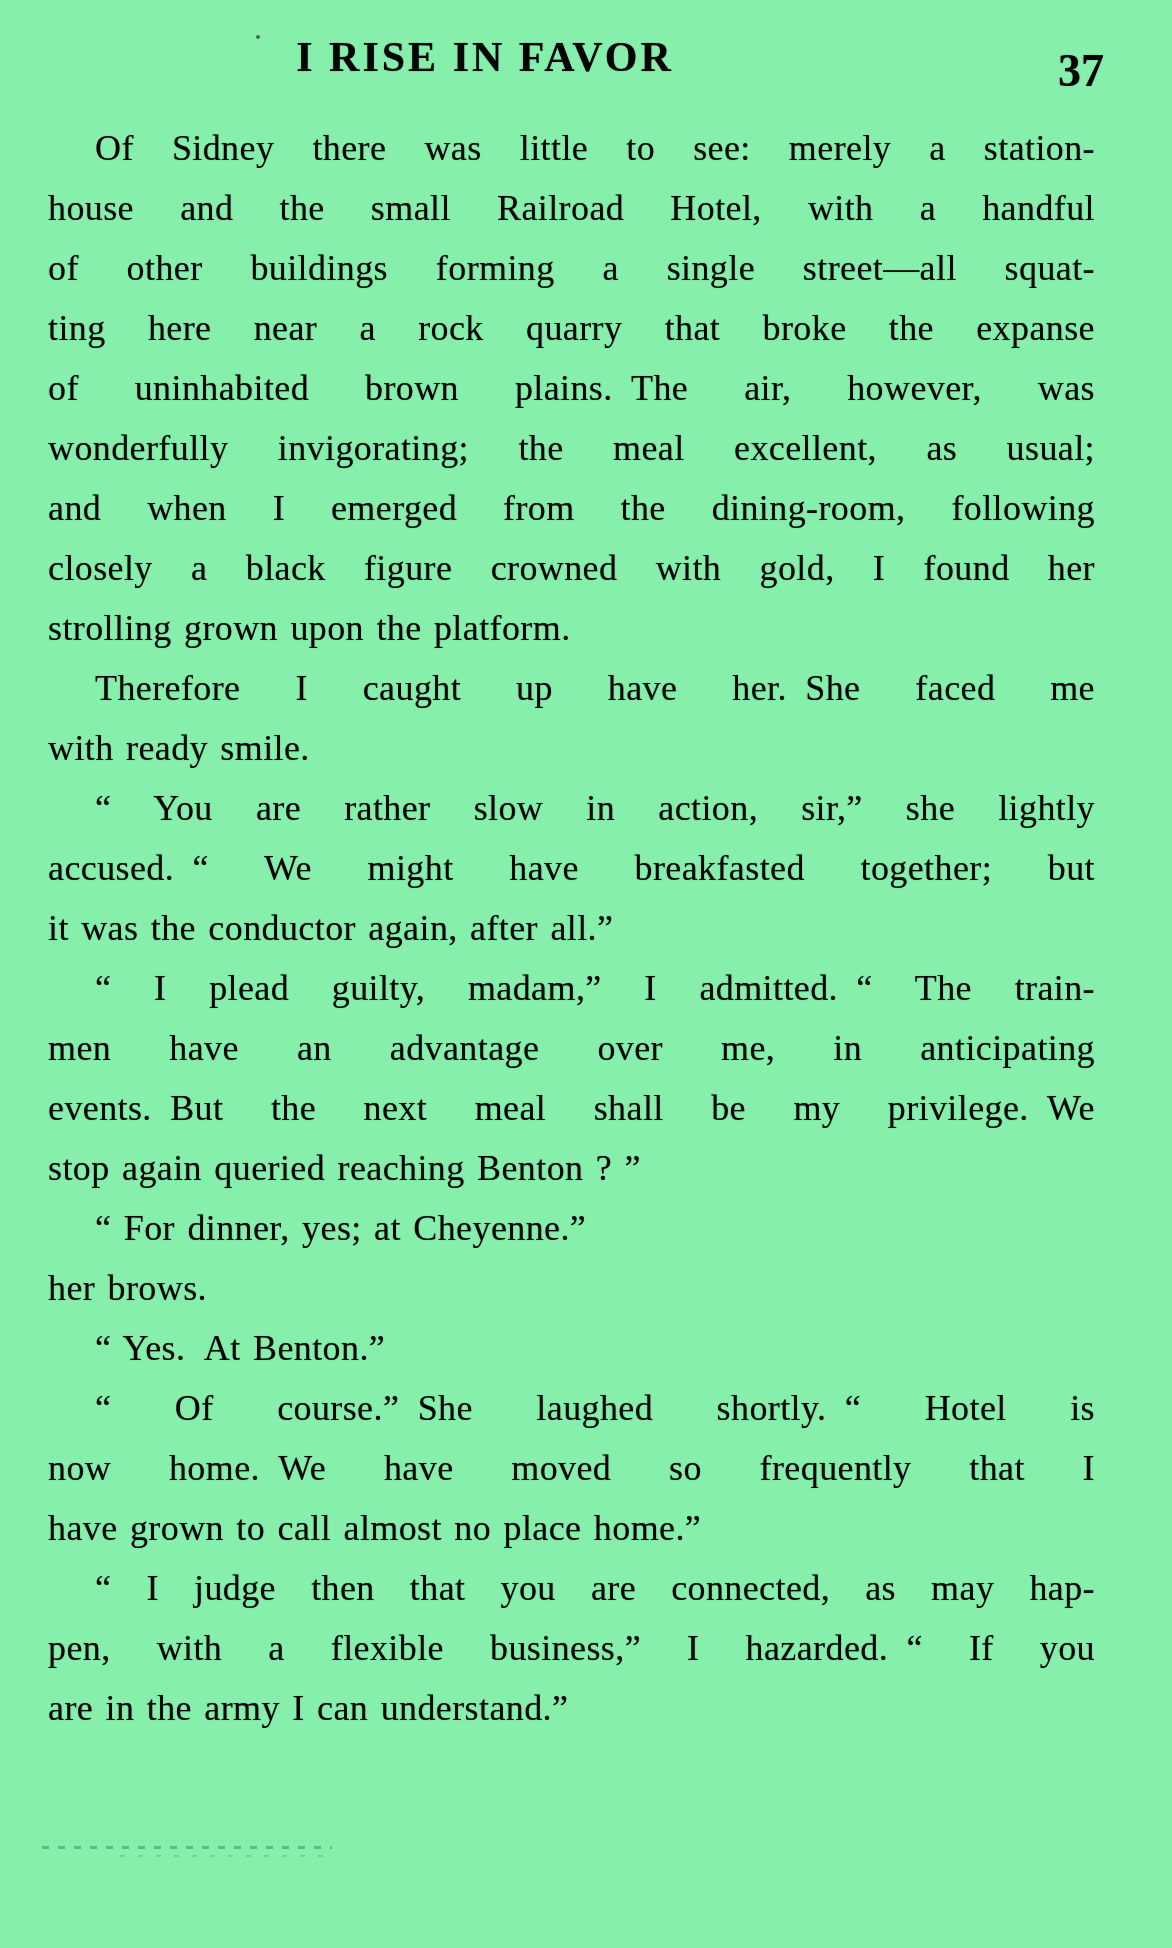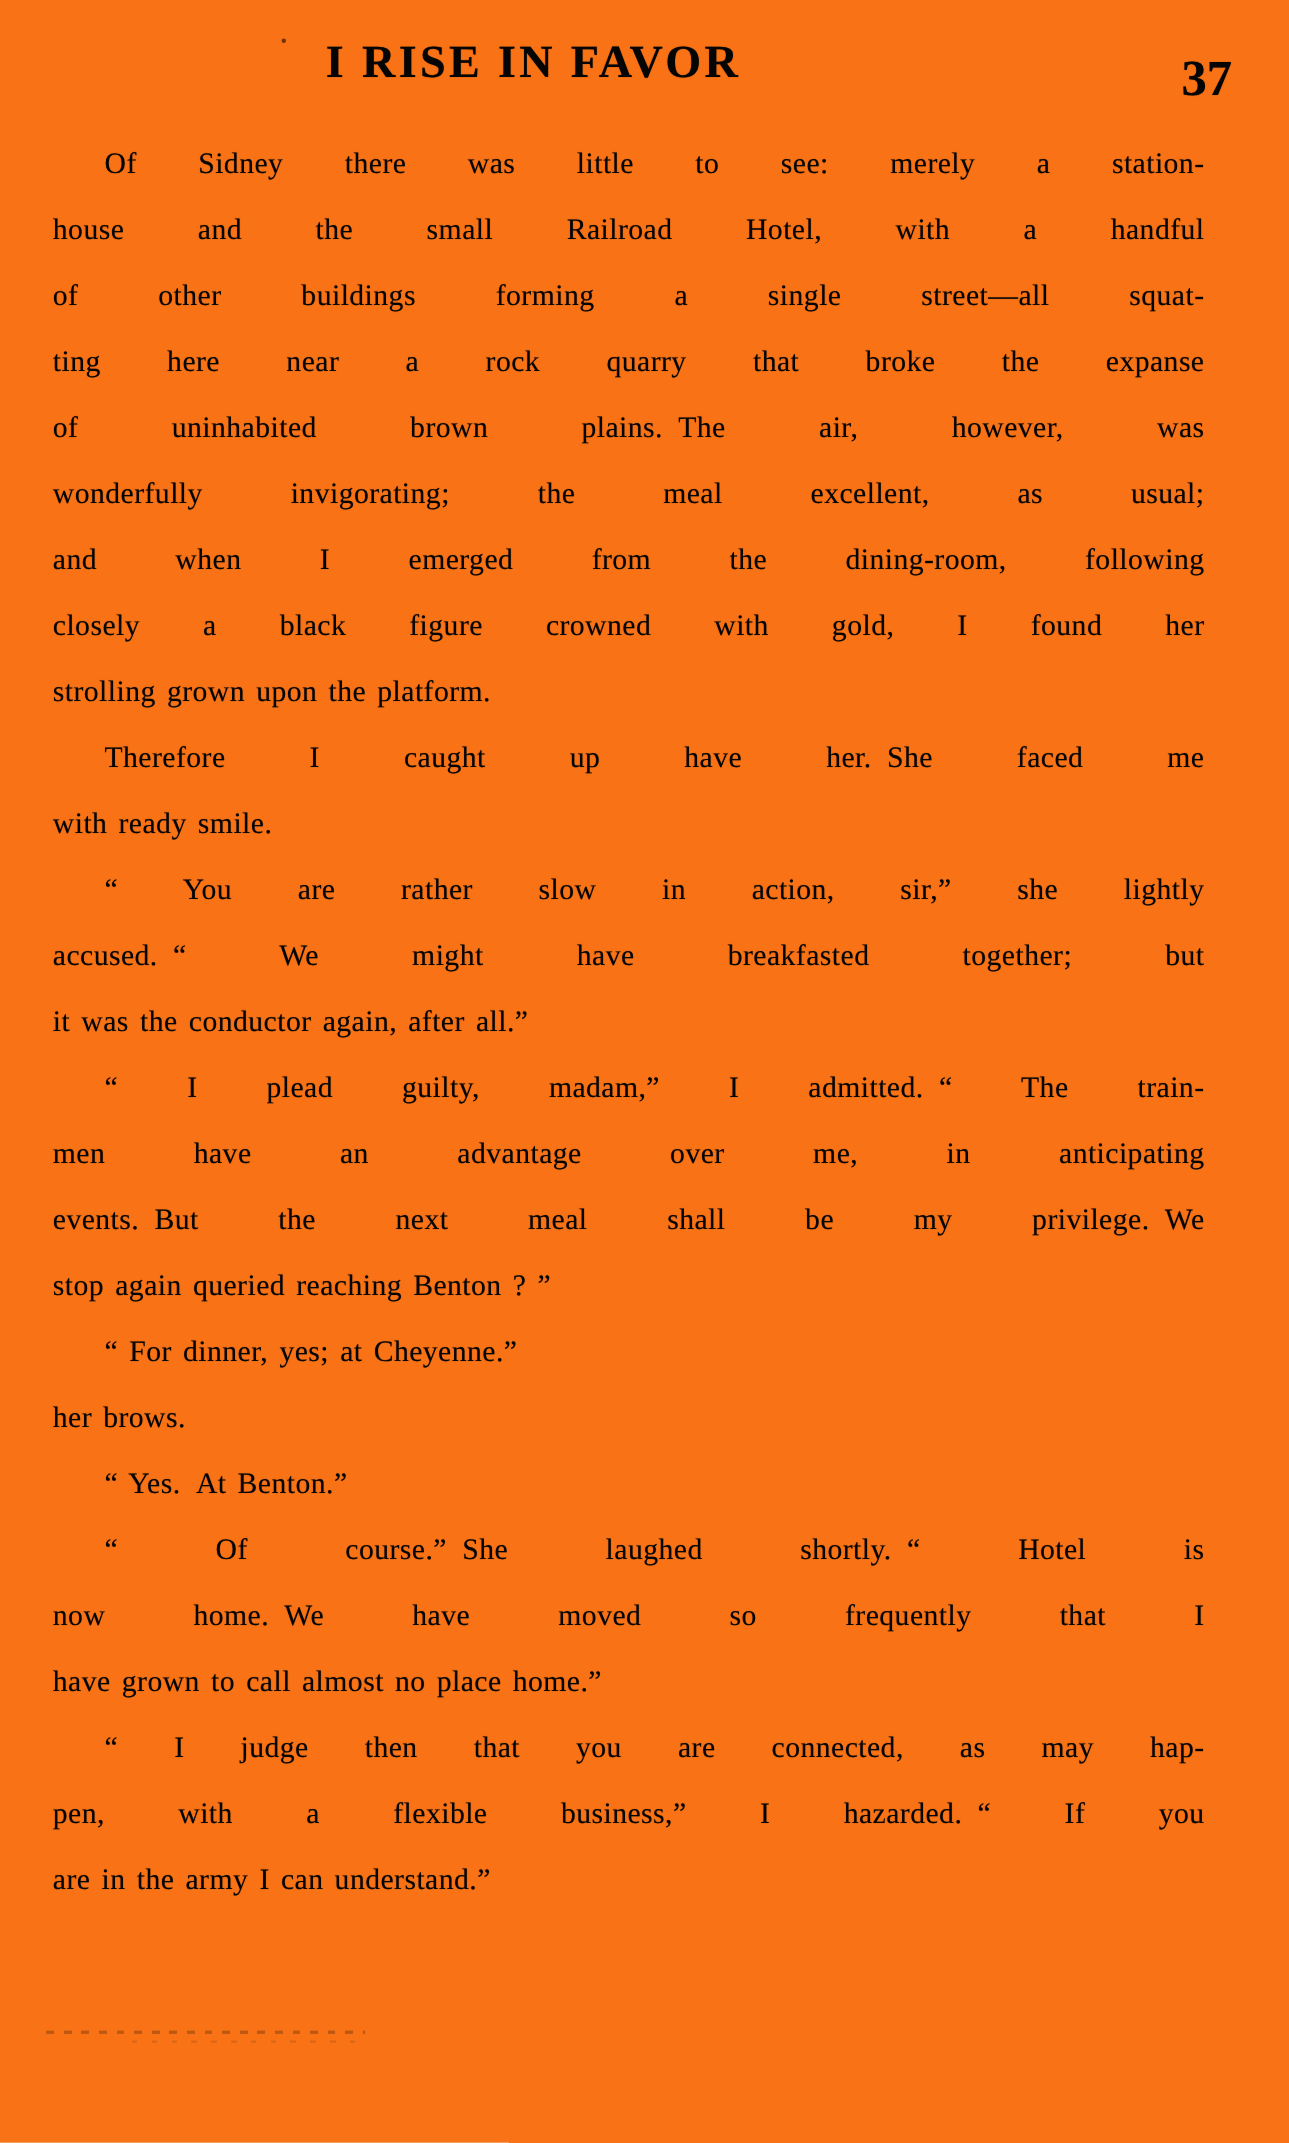--- a/index.html
+++ b/index.html
@@ -11,7 +11,7 @@
     position: relative;
     width: 1172px;
     height: 1948px;
-    background: #f97316;
+    background: #86efac;
     overflow: hidden;
     font-family: "Liberation Serif", "DejaVu Serif", serif;
     color: #050505;

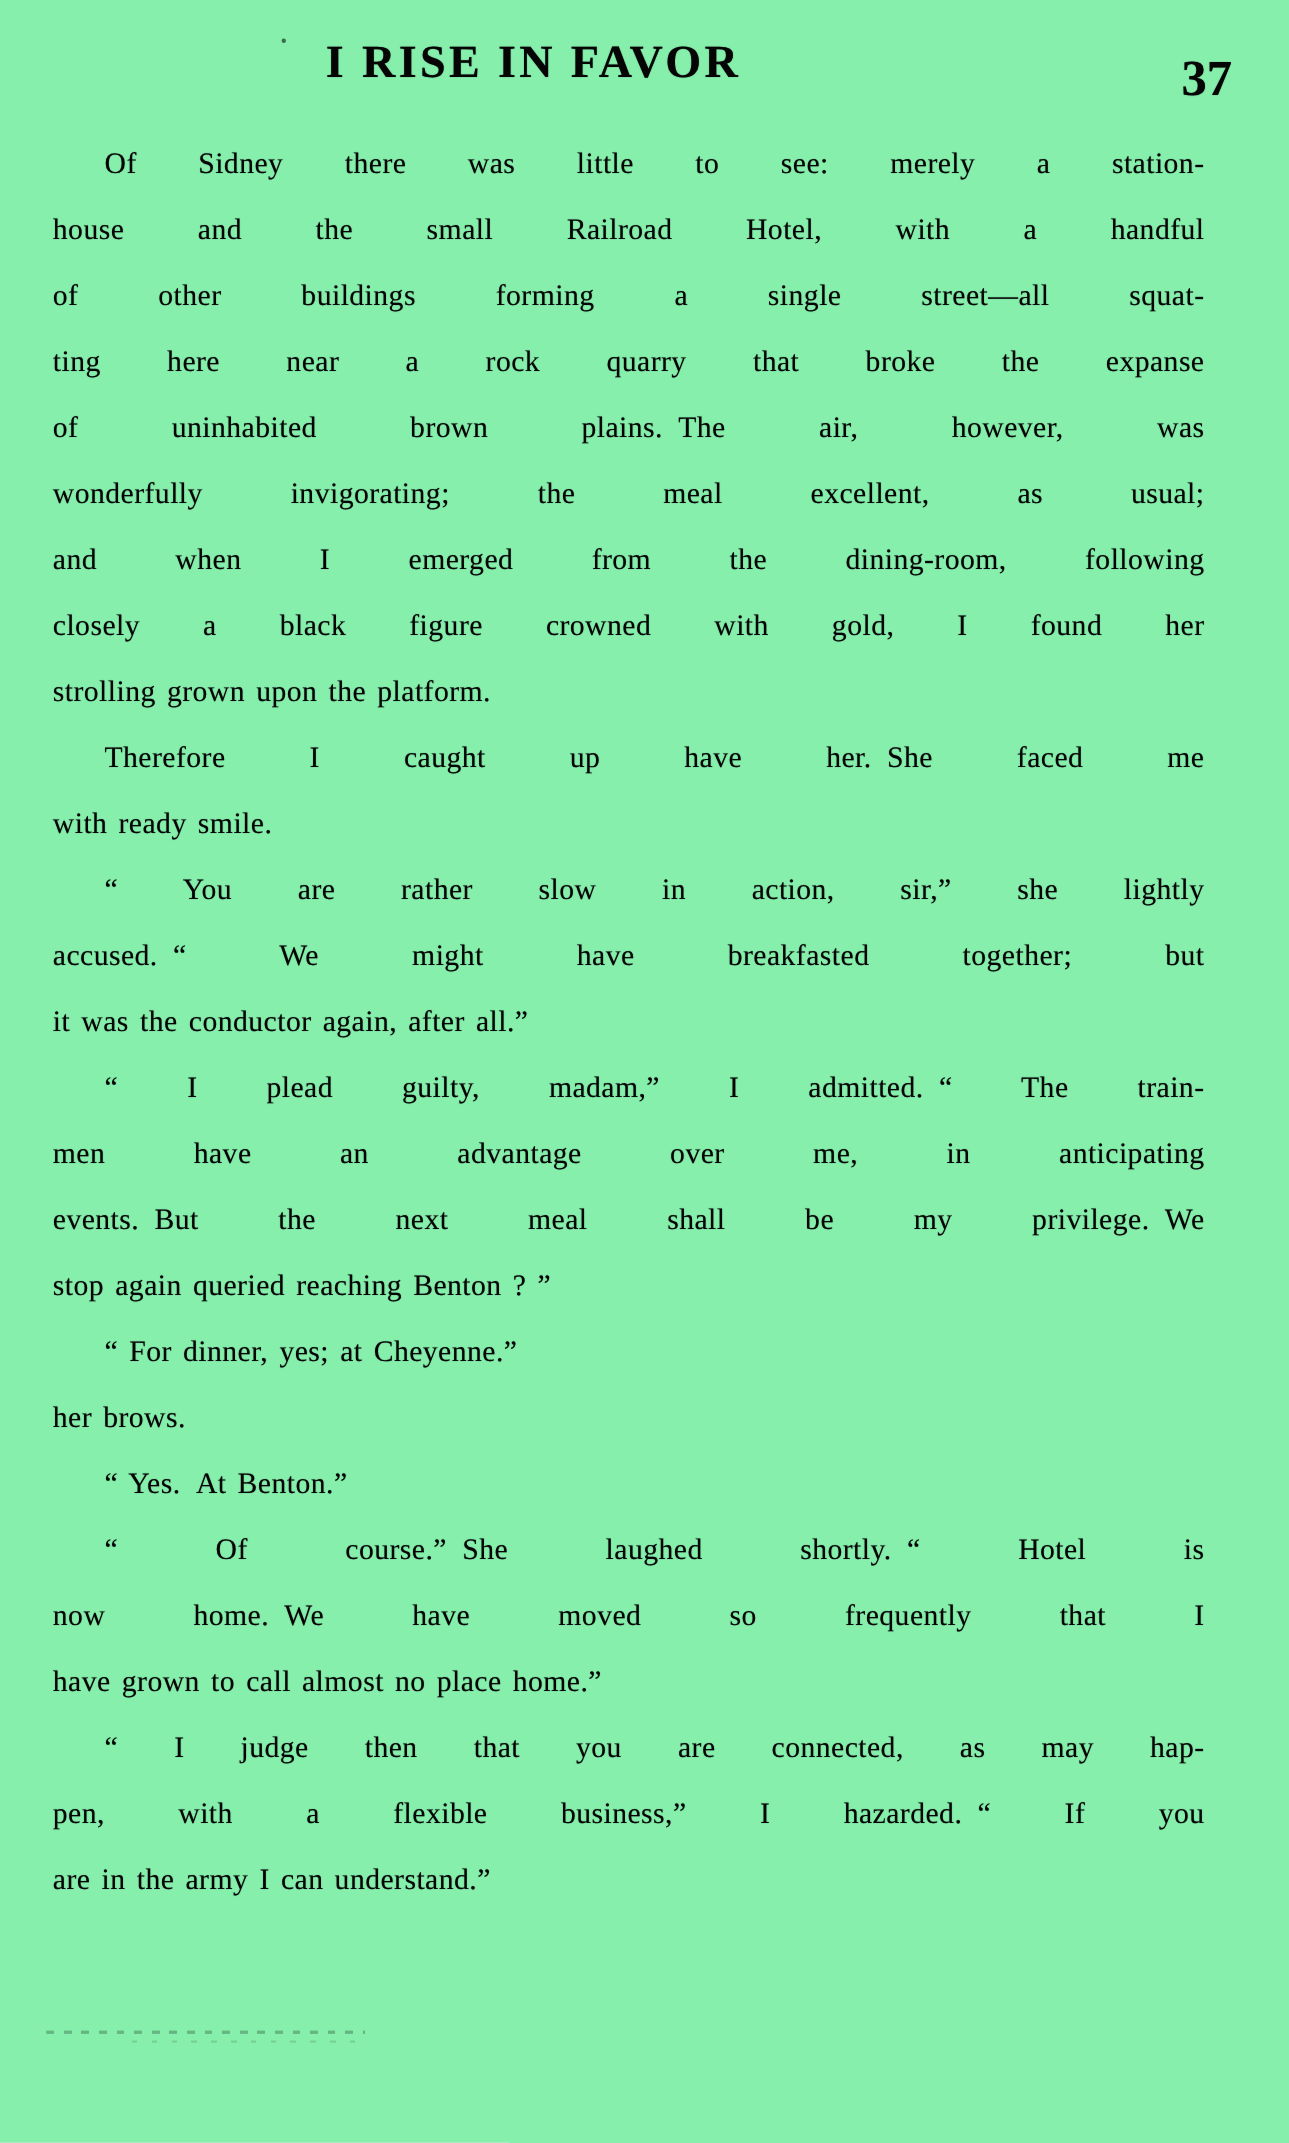--- a/index.html
+++ b/index.html
@@ -38,7 +38,7 @@
   }
   .page-number {
     position: absolute;
-    right: 52px;
+    right: 68px;
     top: 48px;
     font-size: 46px;
     line-height: 1;

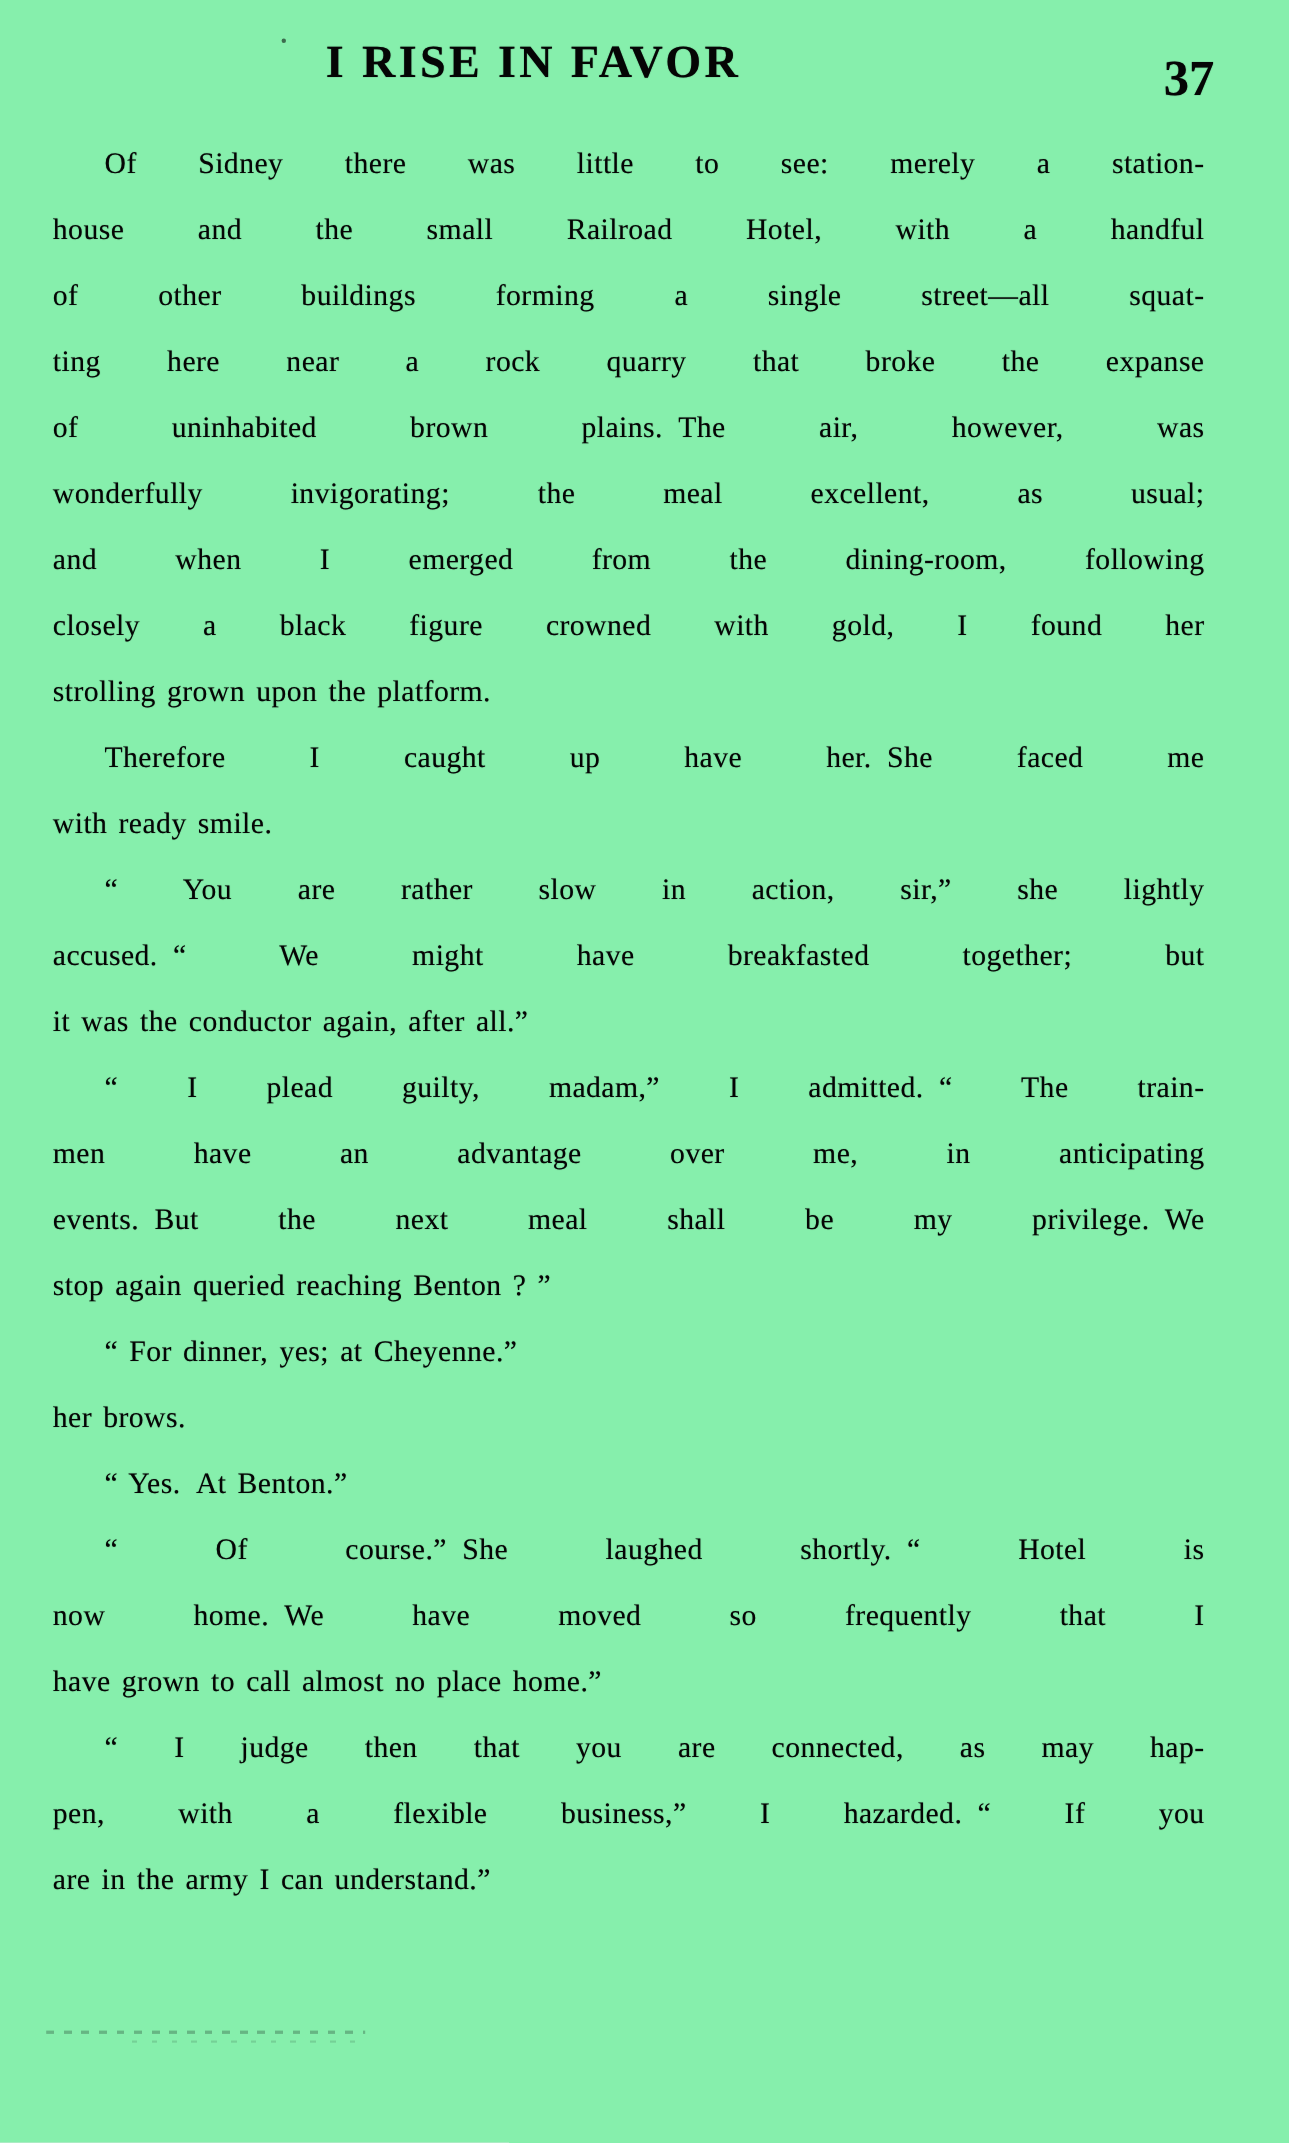--- a/index.html
+++ b/index.html
@@ -51,7 +51,7 @@
     left: 48px;
     top: 118px;
     width: 1047px;
-    font-size: 27px;
+    font-size: 36px;
     line-height: 60px;
     word-spacing: 3px;
     letter-spacing: 0.4px;

